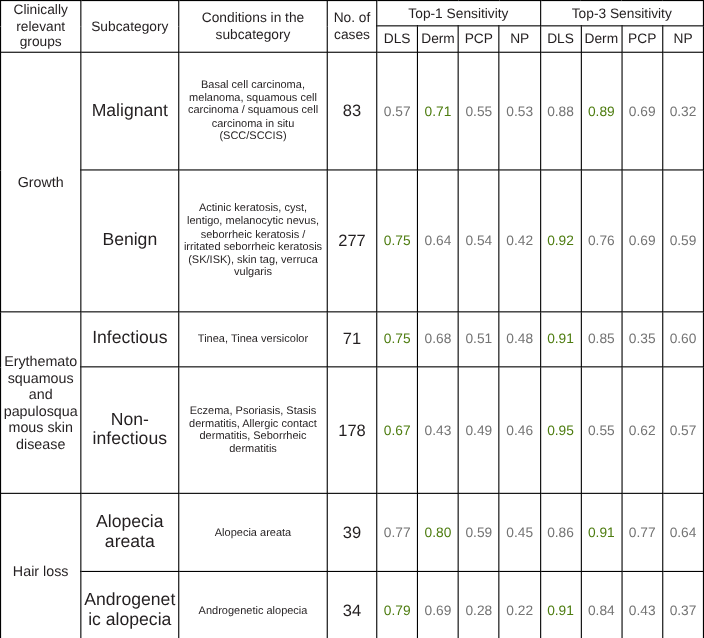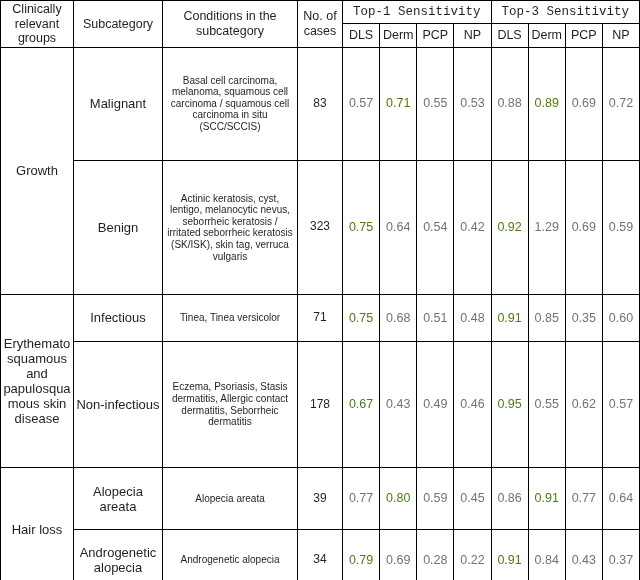--- a/index.html
+++ b/index.html
@@ -40,7 +40,7 @@
 
   
   .hdr-main { font-size: 12.5px; }
-  .hdr-top  { font-size: 12.5px; font-family: Liberation Mono, monospace; }
+  .hdr-top  { font-size: 12.5px; }
   .hdr-sub  { font-size: 12.5px; }
 
   

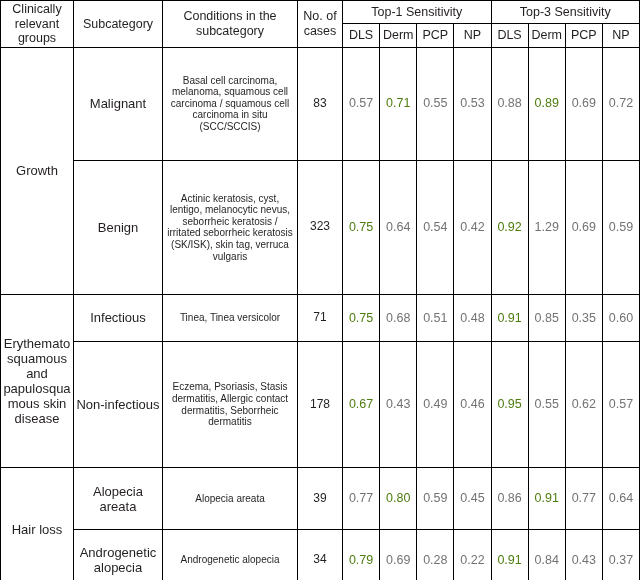--- a/index.html
+++ b/index.html
@@ -33,7 +33,7 @@
   }
   
   .col-group   { width: 68px;  font-size: 12.5px; }
-  .col-sub     { width: 84px;  font-size: 13px; }
+  .col-sub     { width: 84px;  font-size: 16px; }
   .col-cond    { width: 130px; font-size: 12.5px; }
   .col-cases   { width: 40px;  font-size: 12.5px; }
   .col-metric  { width: 39.5px; font-size: 12.5px; margin-top: 48px; }

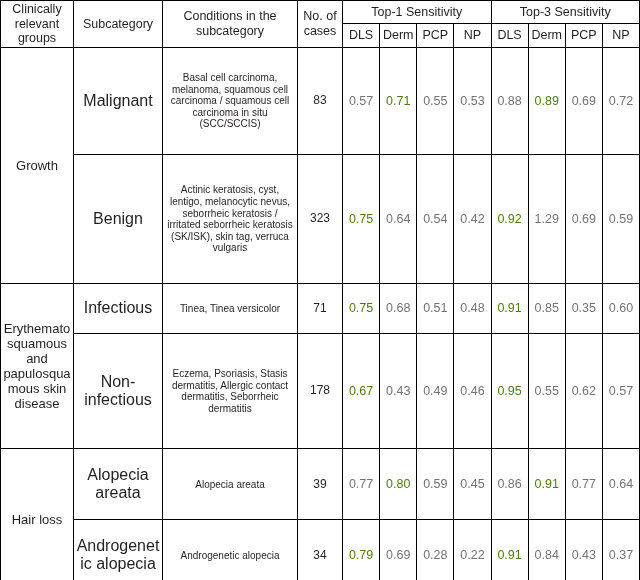--- a/index.html
+++ b/index.html
@@ -55,7 +55,7 @@
   .sep-right  { border-right-width: 2px; }
   .sep-bottom { border-bottom-width: 2px; }
 
-  .cases { font-size: 12px; }
+  .cases { font-size: 15px; }
   .grouplabel { font-size: 13px; }
   .condlist { font-size: 10px; }
 </style>

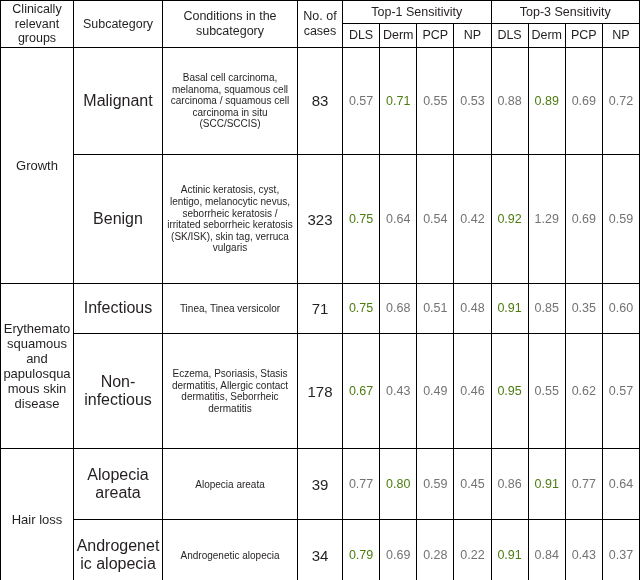--- a/index.html
+++ b/index.html
@@ -96,7 +96,7 @@
         <td class="col-metric val">0.88</td>
         <td class="col-metric val best">0.89</td>
         <td class="col-metric val">0.69</td>
-        <td class="col-metric val">0.72</td>
+        <td class="col-metric val">0.32</td>
       </tr>
       <tr>
         <td class="col-sub sep-bottom">Benign</td>

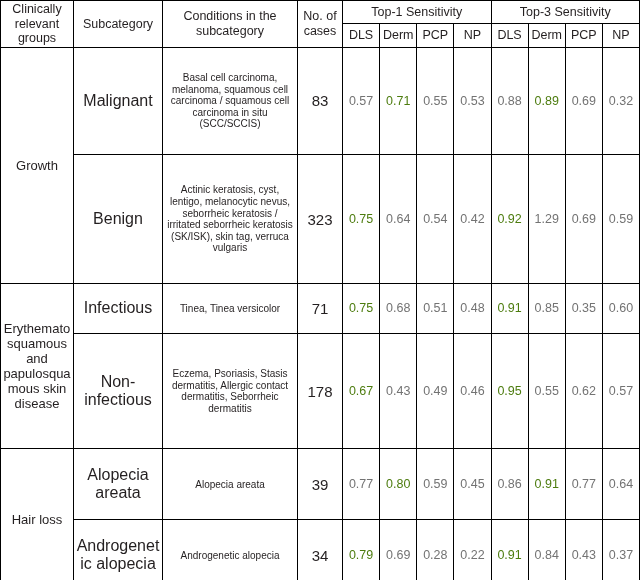--- a/index.html
+++ b/index.html
@@ -101,7 +101,7 @@
       <tr>
         <td class="col-sub sep-bottom">Benign</td>
         <td class="col-cond condlist sep-bottom">Actinic keratosis, cyst, lentigo, melanocytic nevus, seborrheic keratosis / irritated seborrheic keratosis (SK/ISK), skin tag, verruca vulgaris</td>
-        <td class="col-cases cases sep-right sep-bottom">323</td>
+        <td class="col-cases cases sep-right sep-bottom">277</td>
         <td class="col-metric val best sep-bottom">0.75</td>
         <td class="col-metric val sep-bottom">0.64</td>
         <td class="col-metric val sep-bottom">0.54</td>

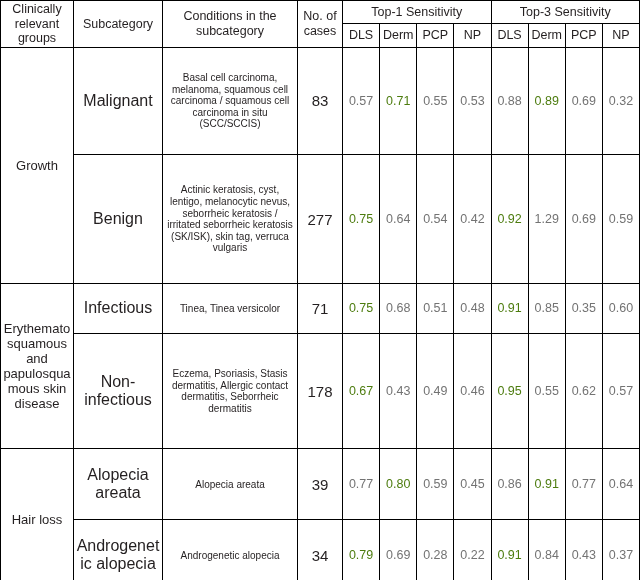--- a/index.html
+++ b/index.html
@@ -107,7 +107,7 @@
         <td class="col-metric val sep-bottom">0.54</td>
         <td class="col-metric val sep-right sep-bottom">0.42</td>
         <td class="col-metric val best sep-bottom">0.92</td>
-        <td class="col-metric val sep-bottom">1.29</td>
+        <td class="col-metric val sep-bottom">0.76</td>
         <td class="col-metric val sep-bottom">0.69</td>
         <td class="col-metric val sep-bottom">0.59</td>
       </tr>

